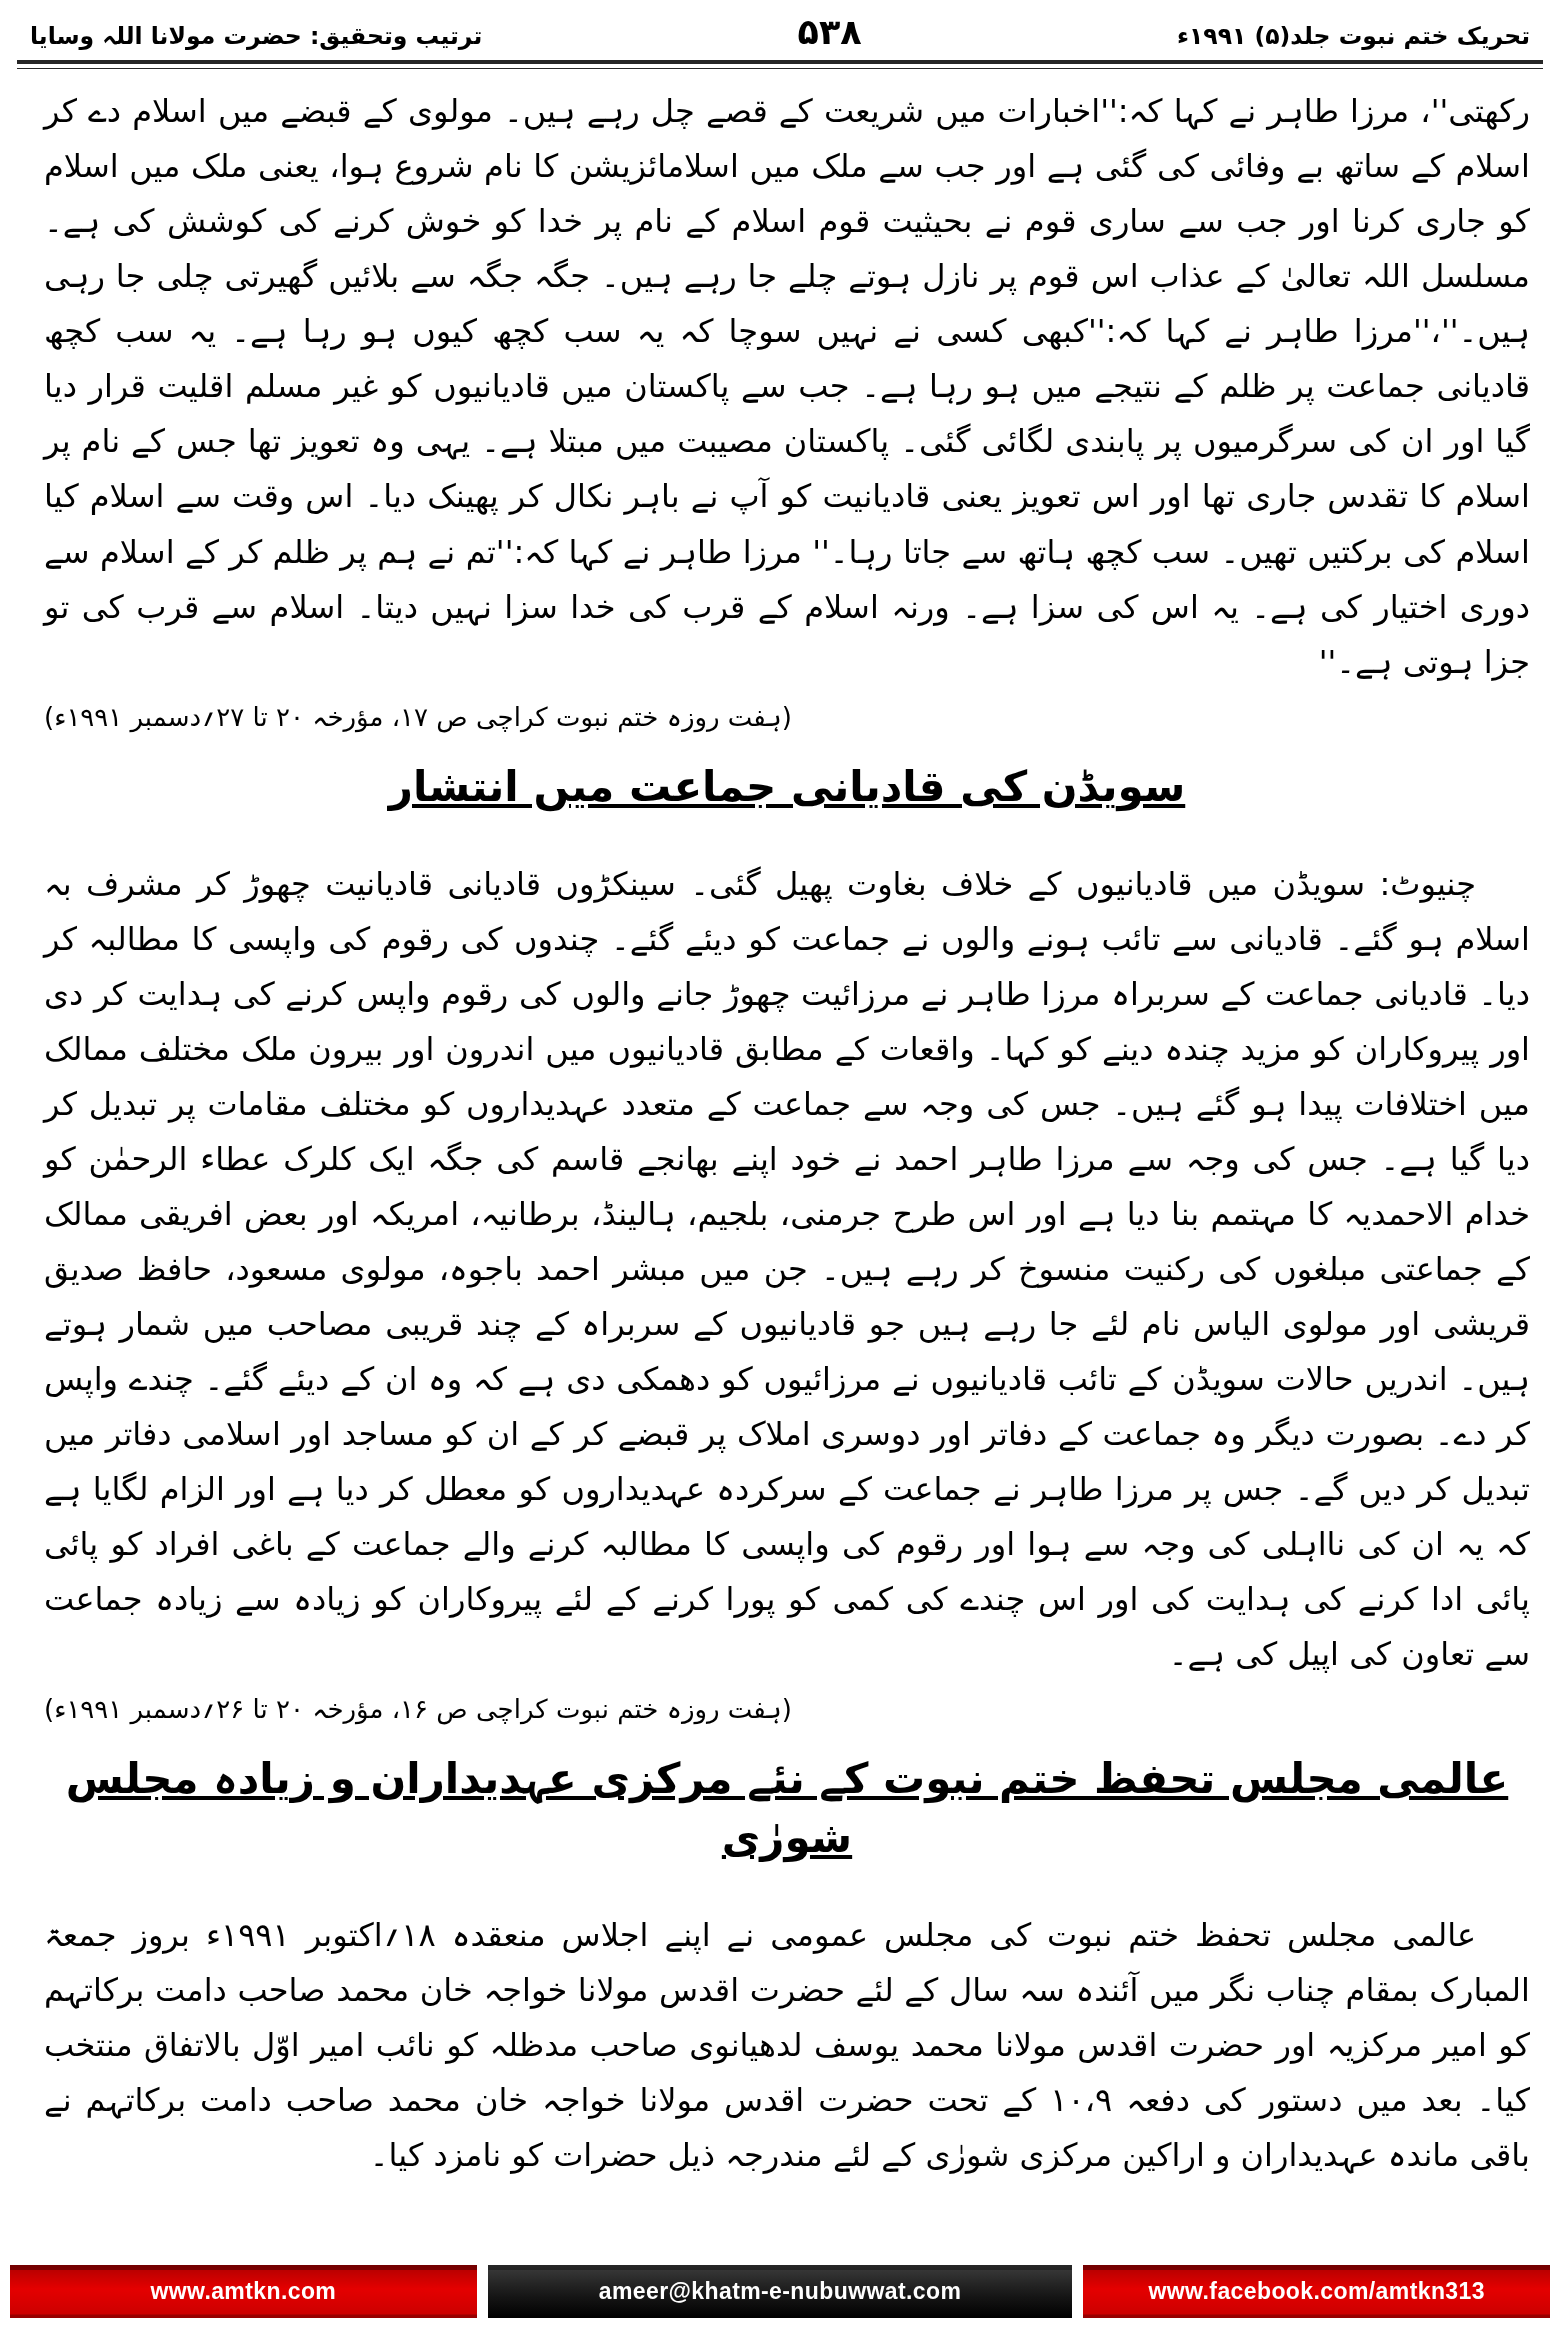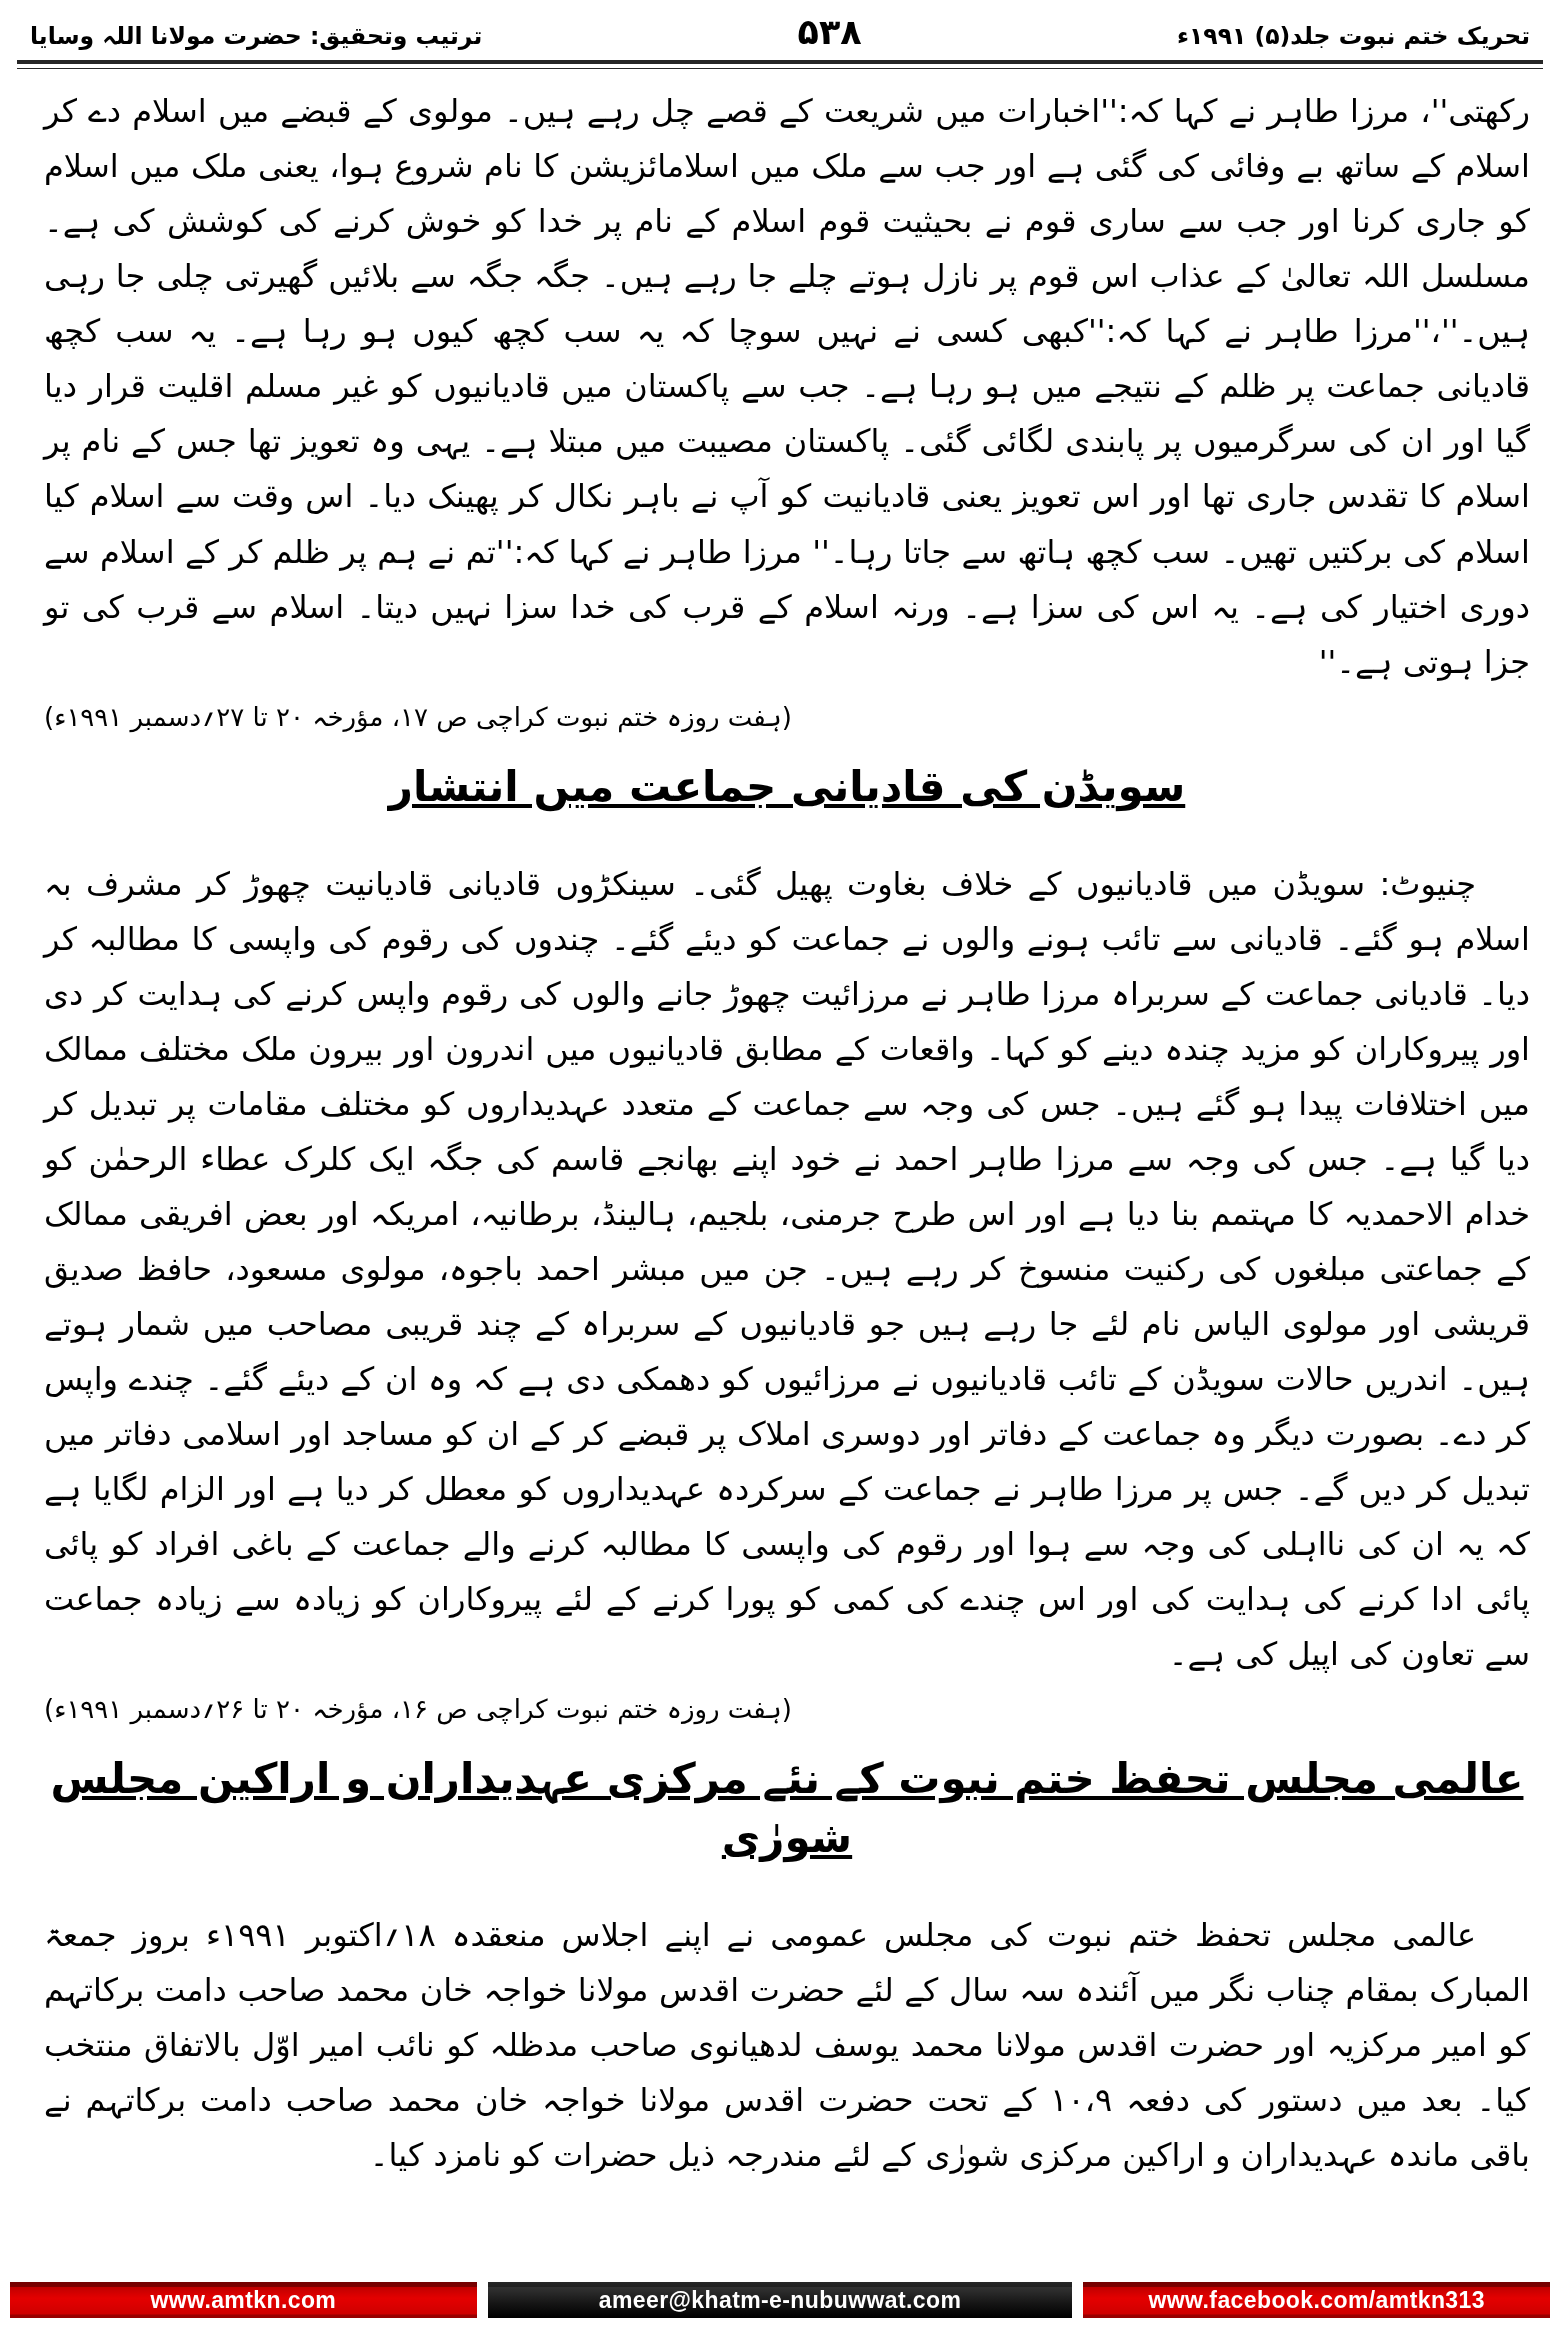--- a/index.html
+++ b/index.html
@@ -139,7 +139,7 @@
 
     <p class="ref-line">(ہفت روزہ ختم نبوت کراچی ص ۱۶، مؤرخہ ۲۰ تا ۲۶؍دسمبر ۱۹۹۱ء)</p>
 
-    <h2 class="section-heading">عالمی مجلس تحفظ ختم نبوت کے نئے مرکزی عہدیداران و اراکین مجلس شورٰی</h2>
+    <h2 class="section-heading">عالمی مجلس تحفظ ختم نبوت کے نئے مرکزی عہدیداران و زیادہ مجلس شورٰی</h2>
 
     <p class="para indented">عالمی مجلس تحفظ ختم نبوت کی مجلس عمومی نے اپنے اجلاس منعقدہ ۱۸؍اکتوبر ۱۹۹۱ء بروز جمعۃ المبارک بمقام چناب نگر میں آئندہ سہ سال کے لئے حضرت اقدس مولانا خواجہ خان محمد صاحب دامت برکاتہم کو امیر مرکزیہ اور حضرت اقدس مولانا محمد یوسف لدھیانوی صاحب مدظلہ کو نائب امیر اوّل بالاتفاق منتخب کیا۔ بعد میں دستور کی دفعہ ۱۰،۹ کے تحت حضرت اقدس مولانا خواجہ خان محمد صاحب دامت برکاتہم نے باقی ماندہ عہدیداران و اراکین مرکزی شورٰی کے لئے مندرجہ ذیل حضرات کو نامزد کیا۔</p>
 

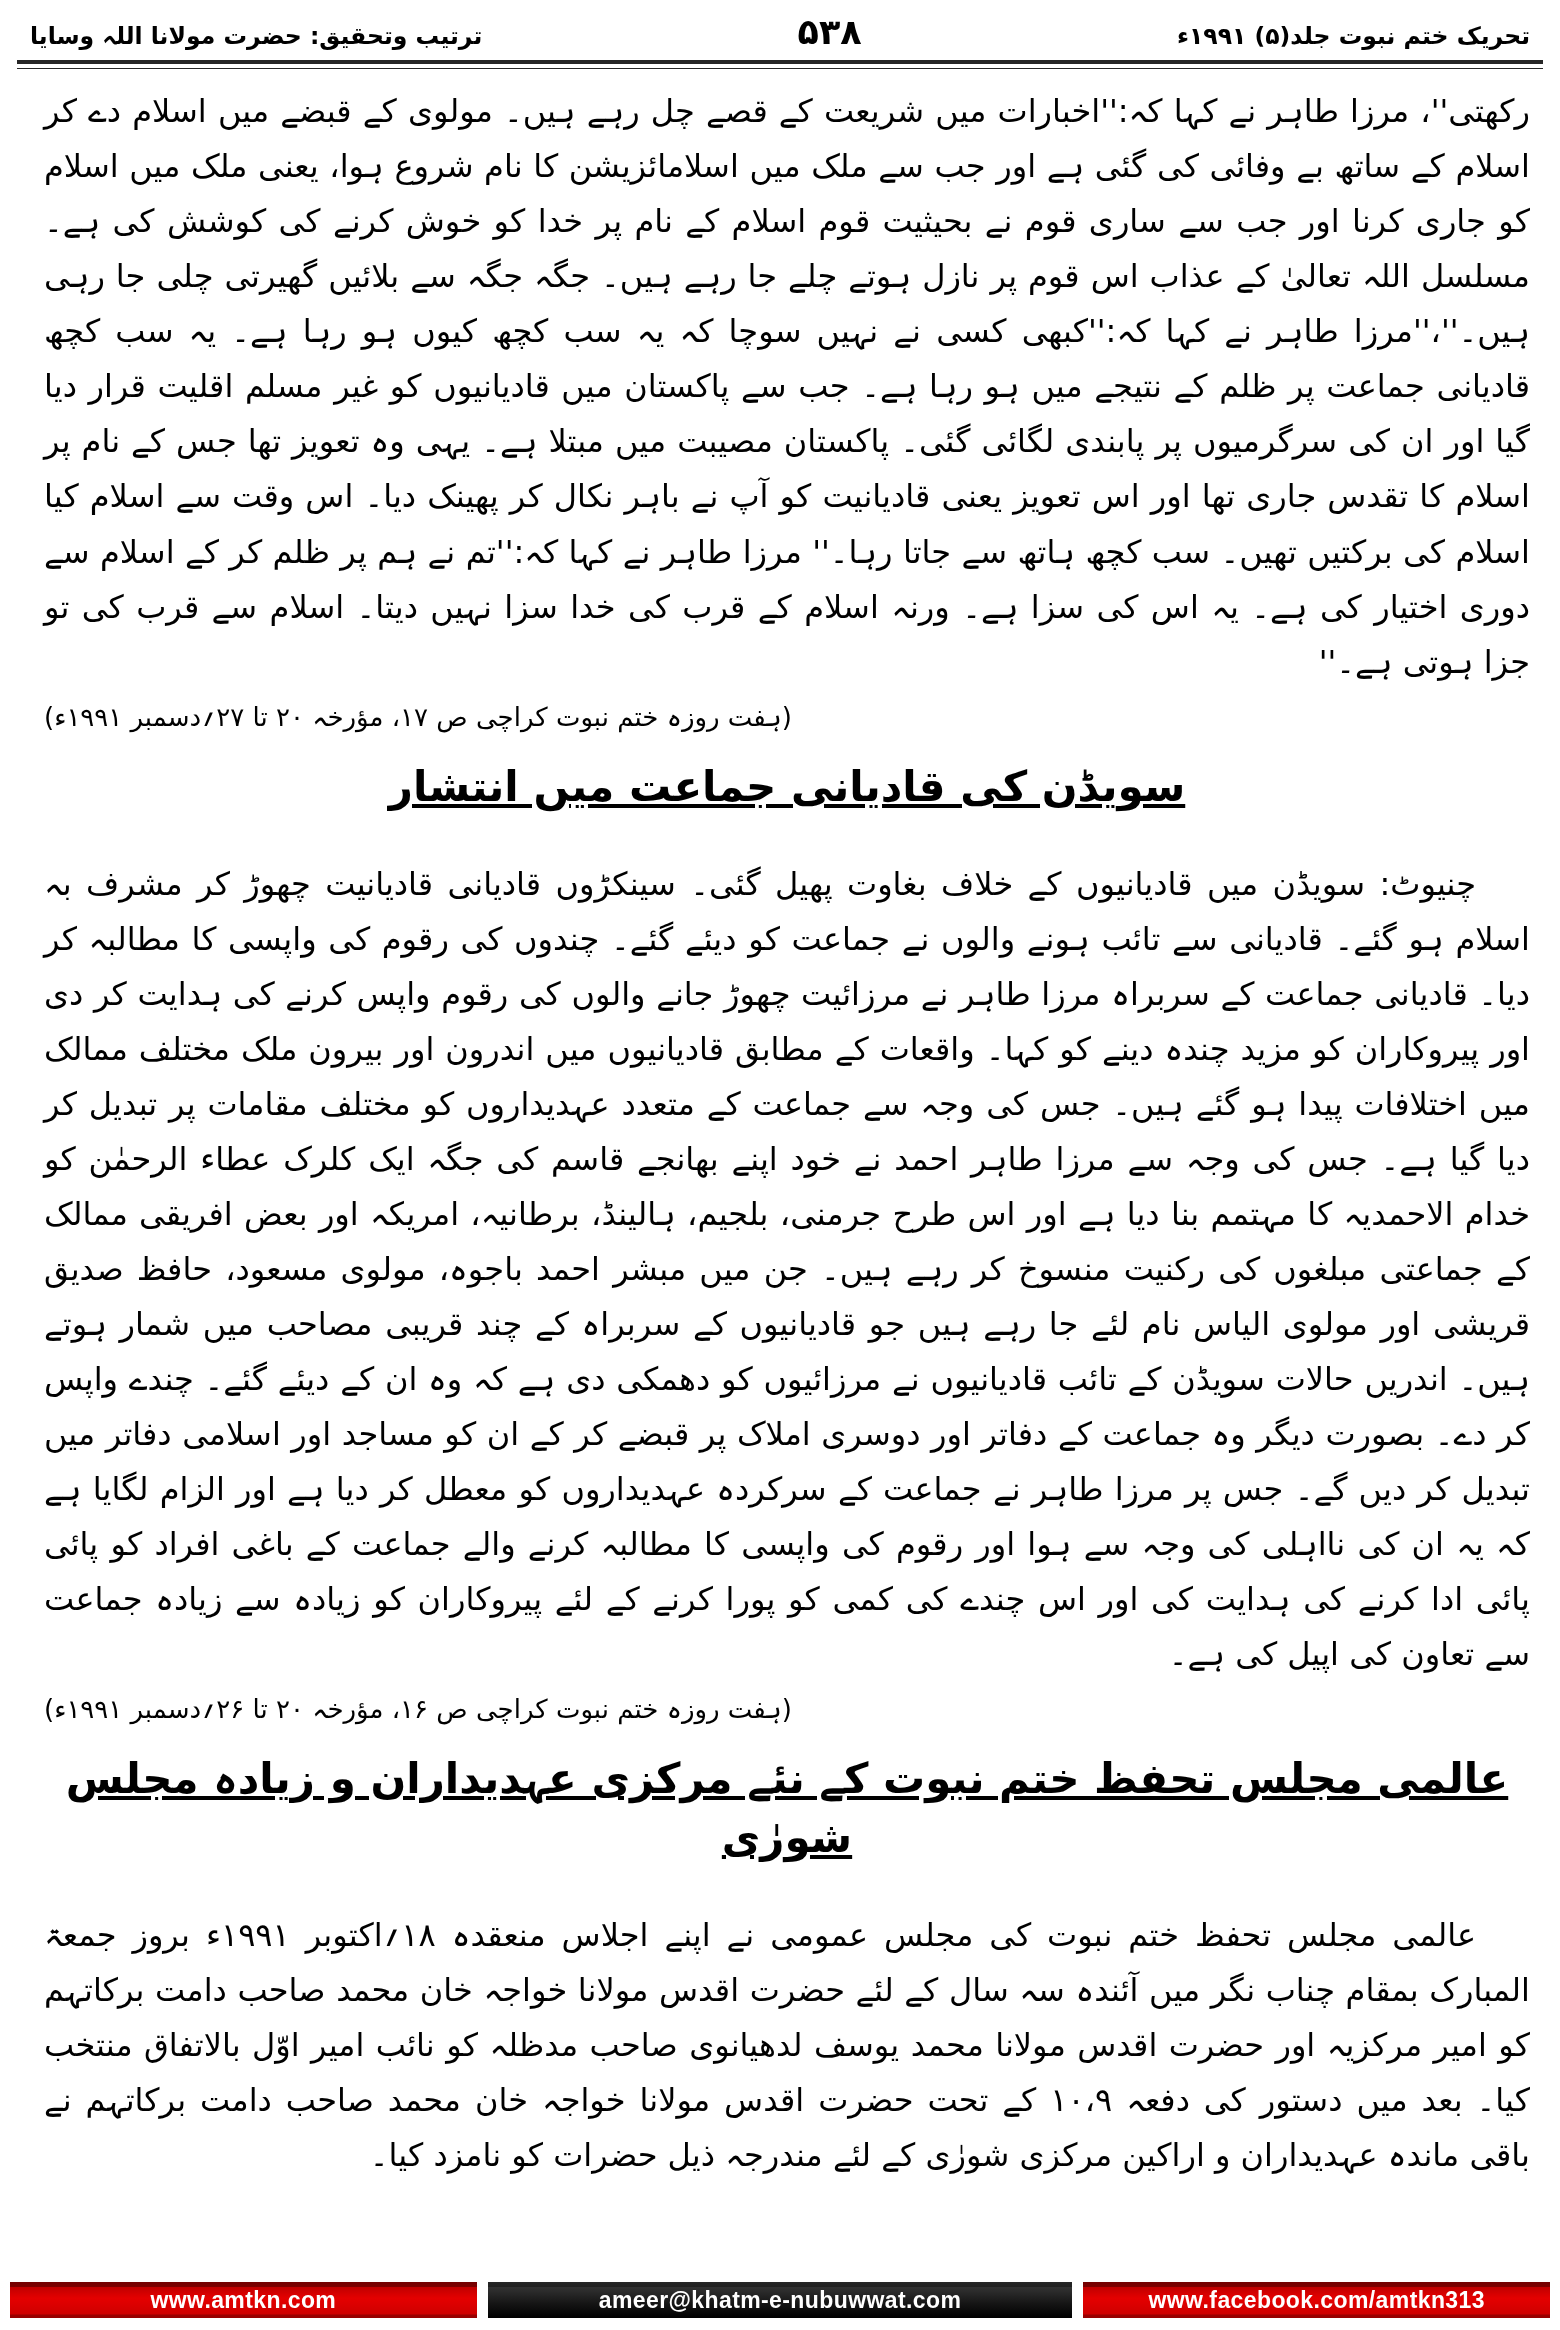--- a/index.html
+++ b/index.html
@@ -88,7 +88,7 @@
     display: flex;
     gap: 11.8px;
     direction: ltr;
-    height: 36px;
+    height: 53px;
   }
   .footer-bar {
     flex: 1 1 0;

